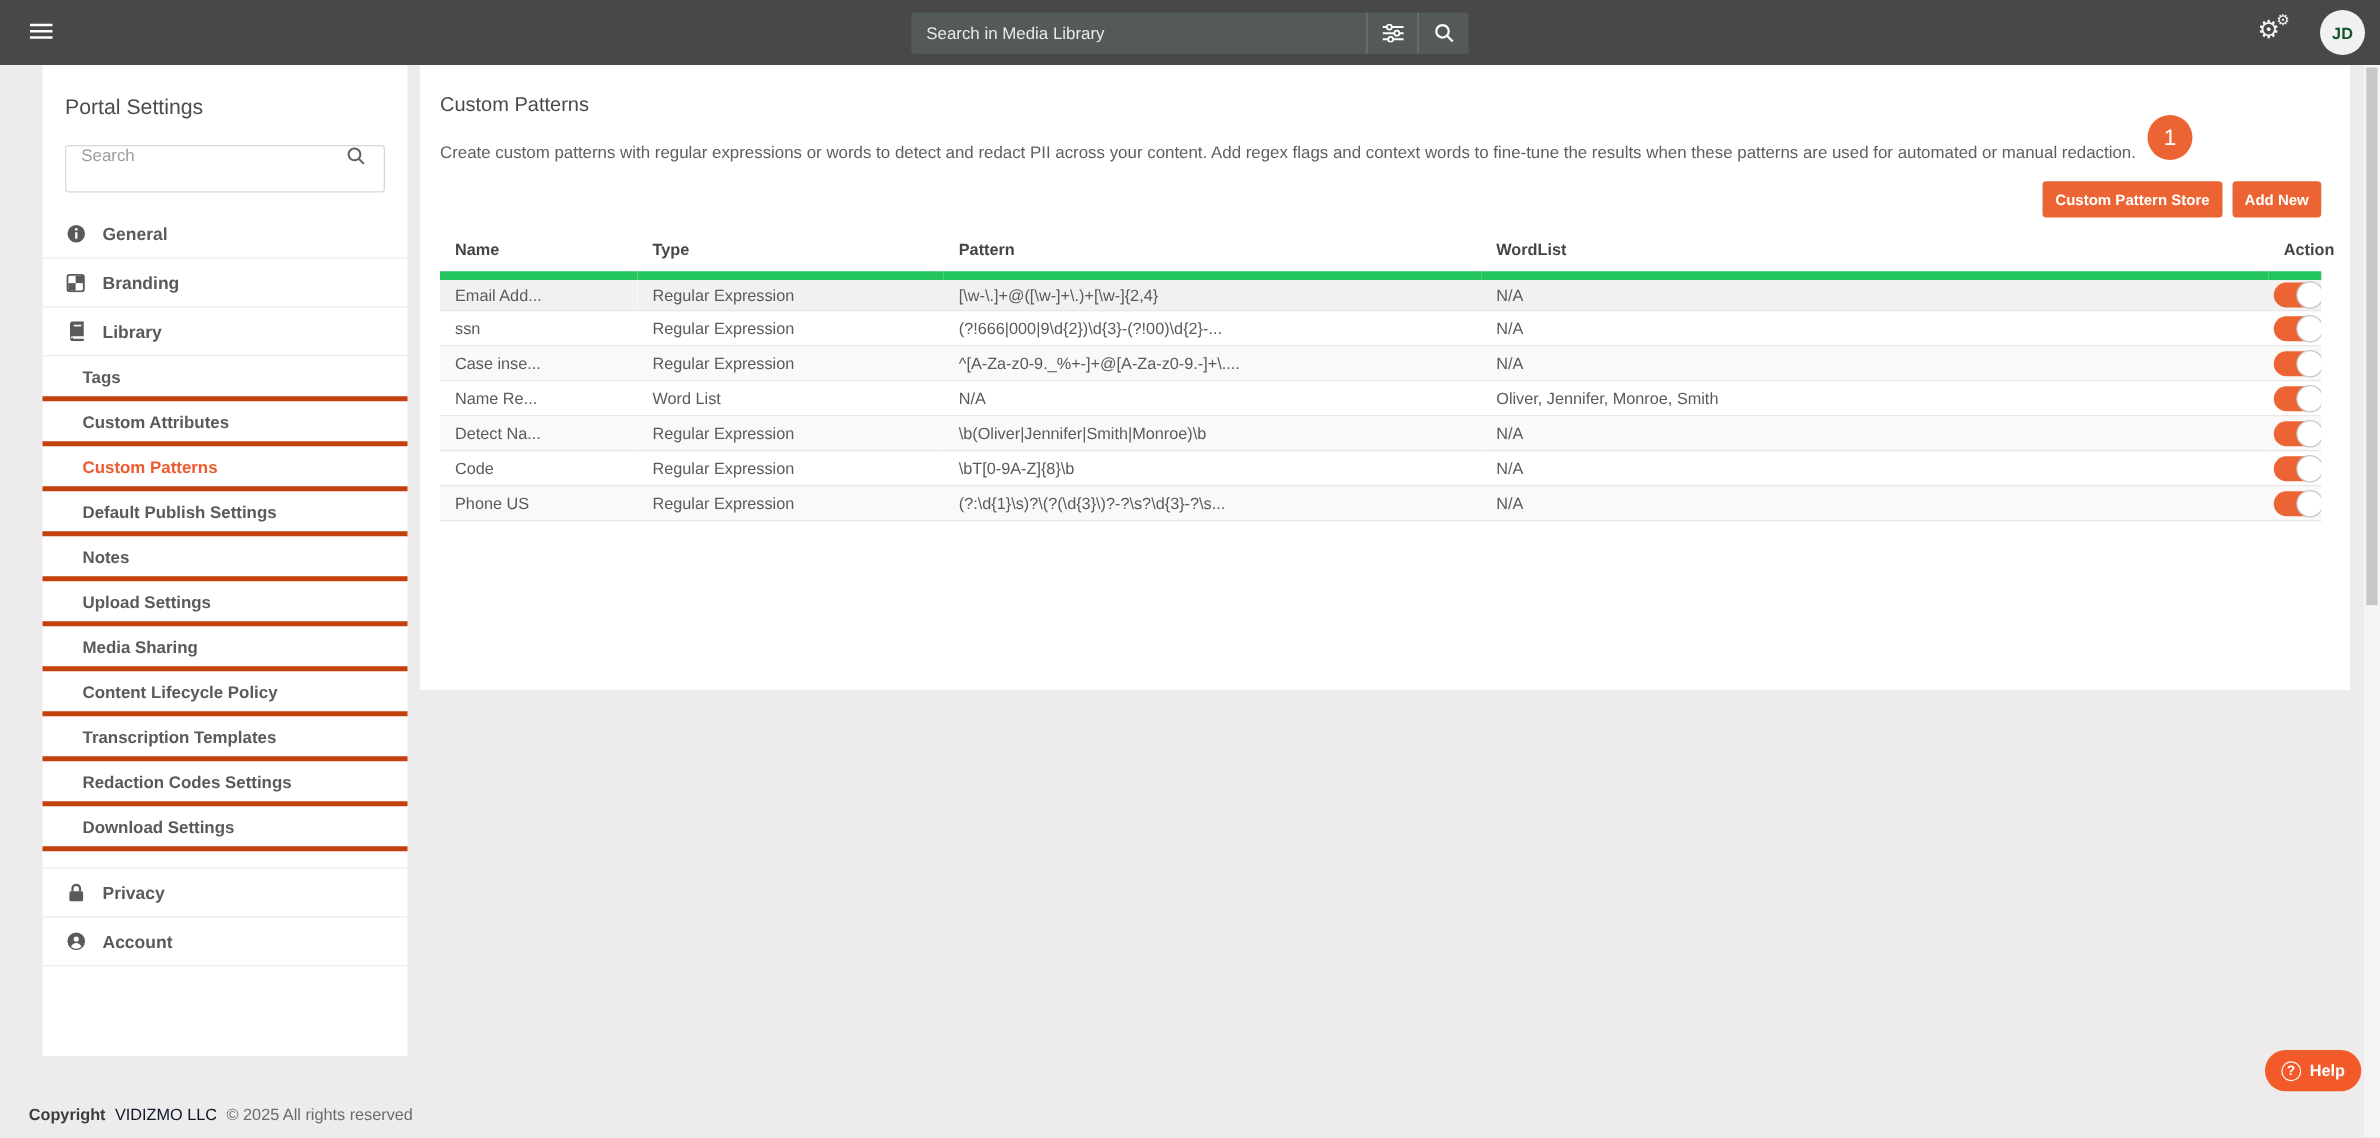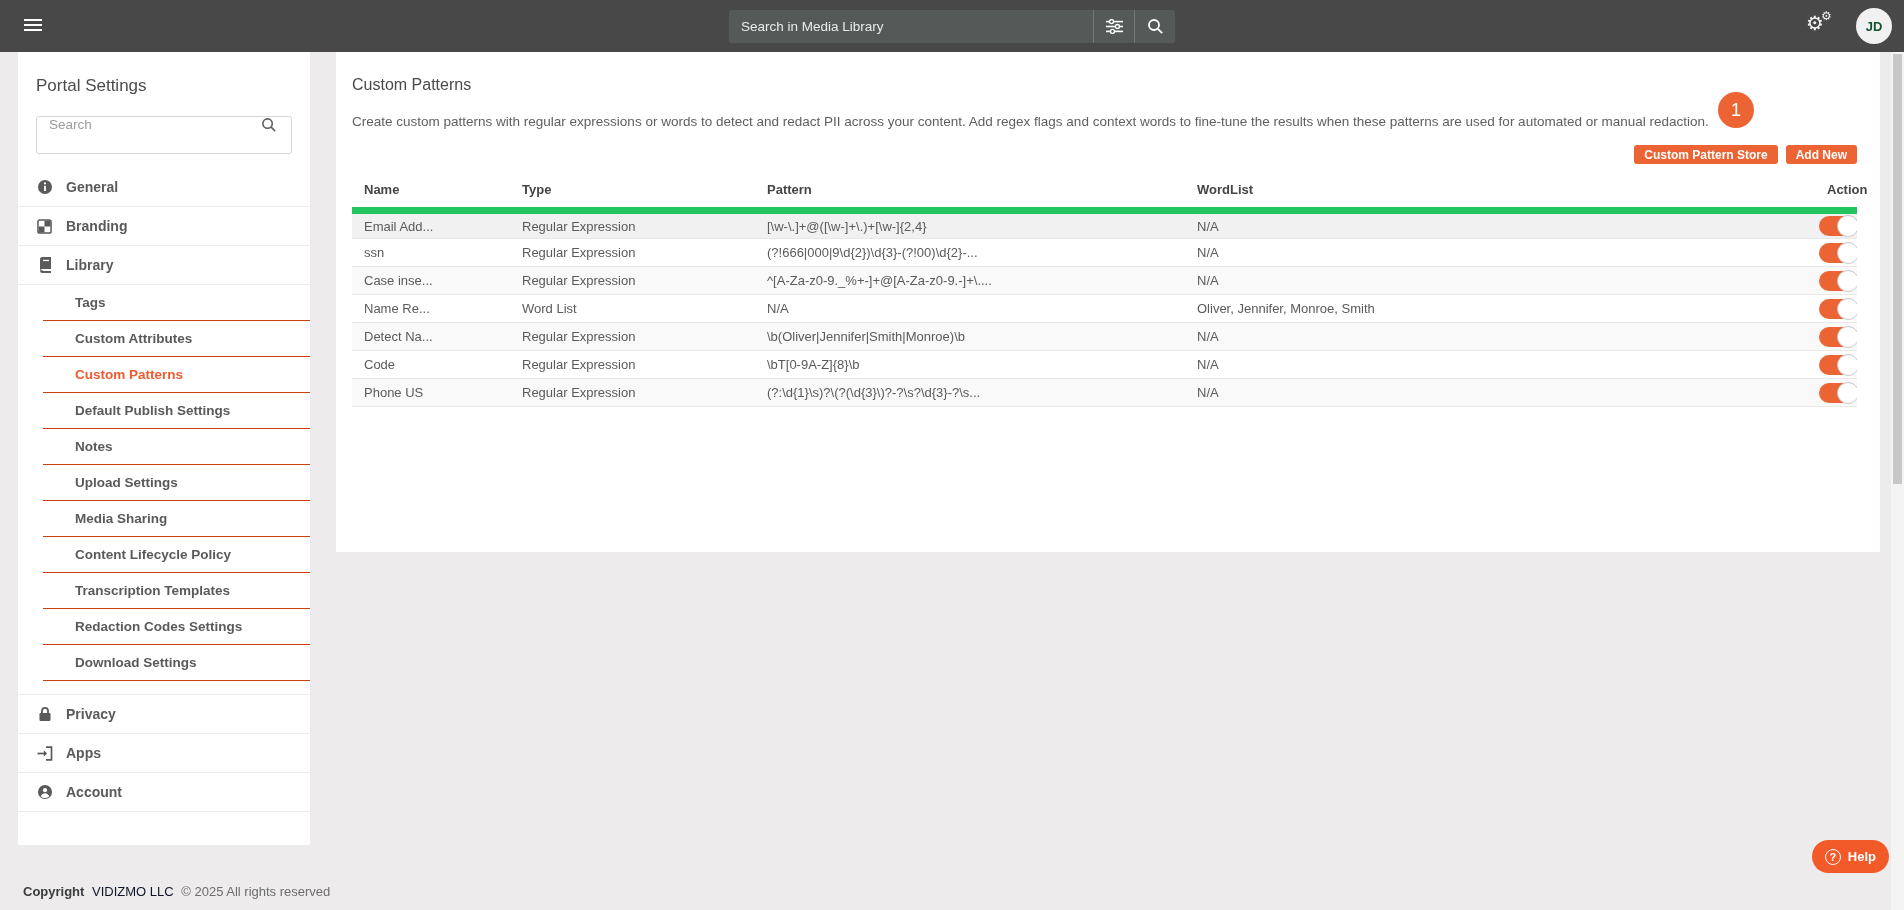--- a/index.html
+++ b/index.html
@@ -25,7 +25,7 @@
     font-weight:bold;font-size:13px;display:flex;align-items:center;justify-content:center;cursor:pointer;}
 
   
-  .sidebar{position:absolute;left:18px;top:52px;width:292px;height:793px;background:#fff;}
+  .sidebar{position:absolute;left:34px;top:52px;width:292px;height:793px;background:#fff;}
   .sb-title{font-size:17px;color:#4c4c4c;padding:24px 18px 0;}
   .sb-search{margin:20px 18px 0;display:flex;align-items:flex-start;border:1px solid #d8d8d8;
     border-radius:3px;height:38px;background:#fff;}

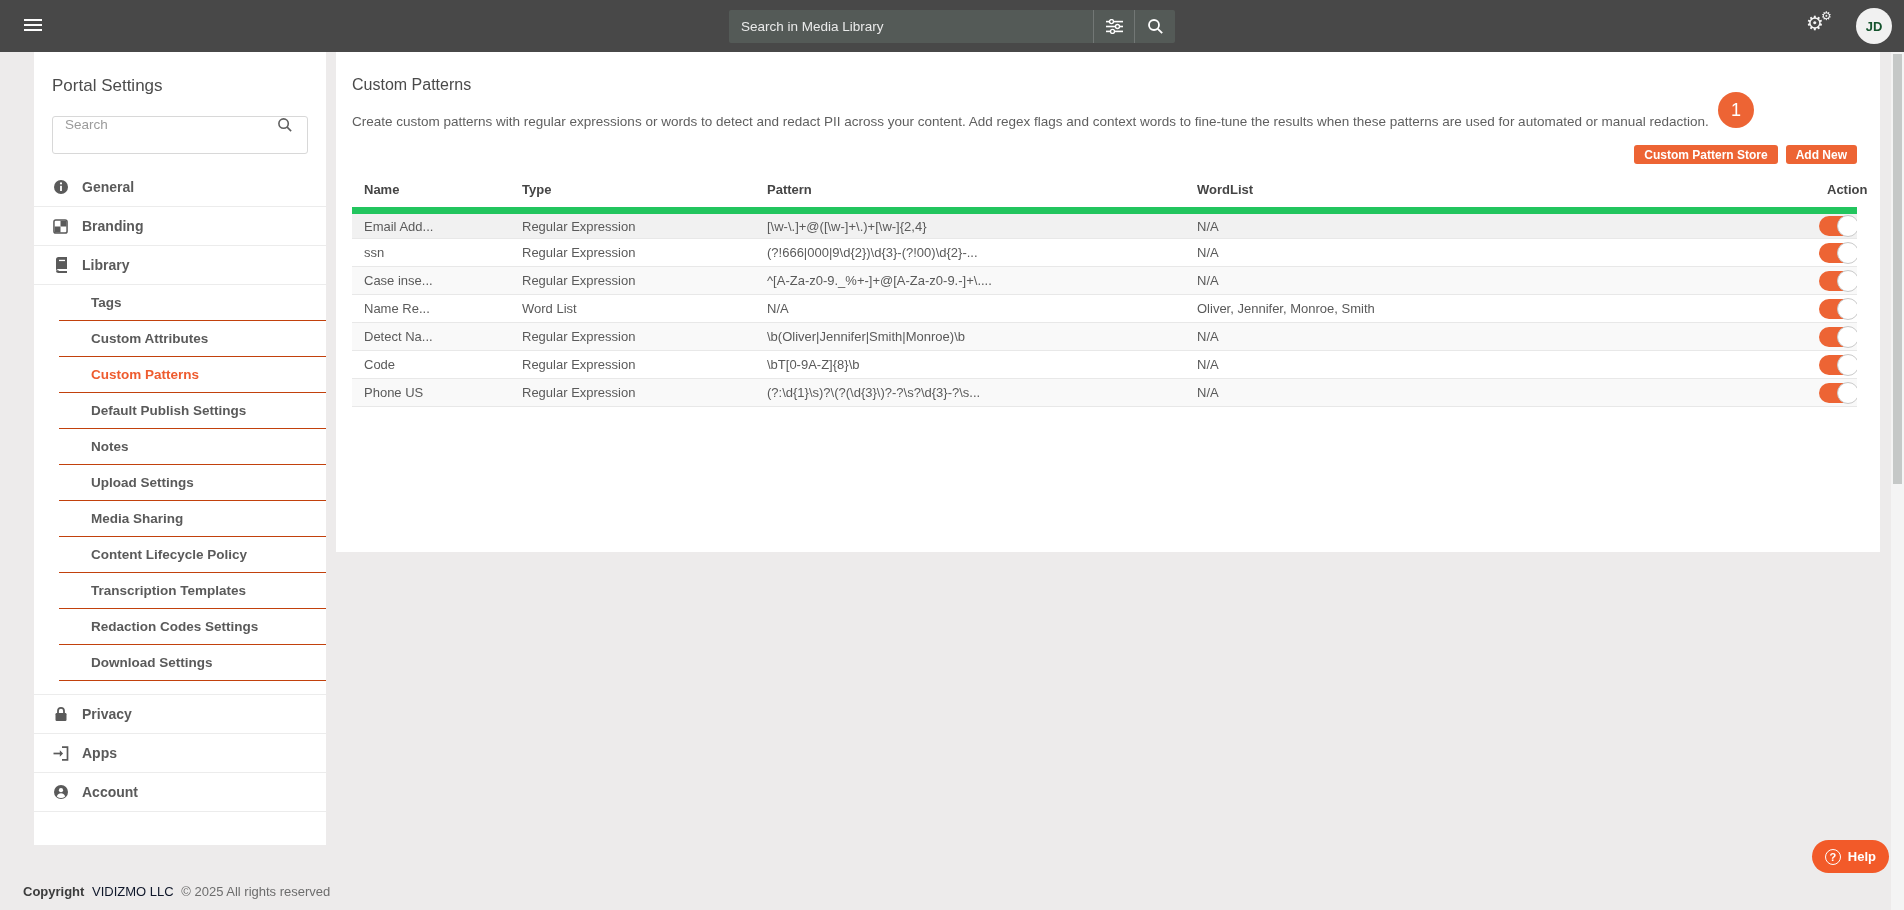--- a/index.html
+++ b/index.html
@@ -51,7 +51,7 @@
     background:#ed6434;color:#fff;font-size:18px;display:flex;align-items:center;justify-content:center;}
   .actions-row{display:flex;justify-content:flex-end;gap:8px;margin-top:16px;}
   .btn{background:#ed6434;color:#fff;border:none;border-radius:3px;font-size:12px;font-weight:bold;
-    padding:0 10px;height:19px;display:flex;align-items:center;cursor:pointer;font-family:inherit;}
+    padding:0 10px;height:29px;display:flex;align-items:center;cursor:pointer;font-family:inherit;}
 
   
   .ptable{width:100%;border-collapse:collapse;table-layout:fixed;margin-top:8px;}

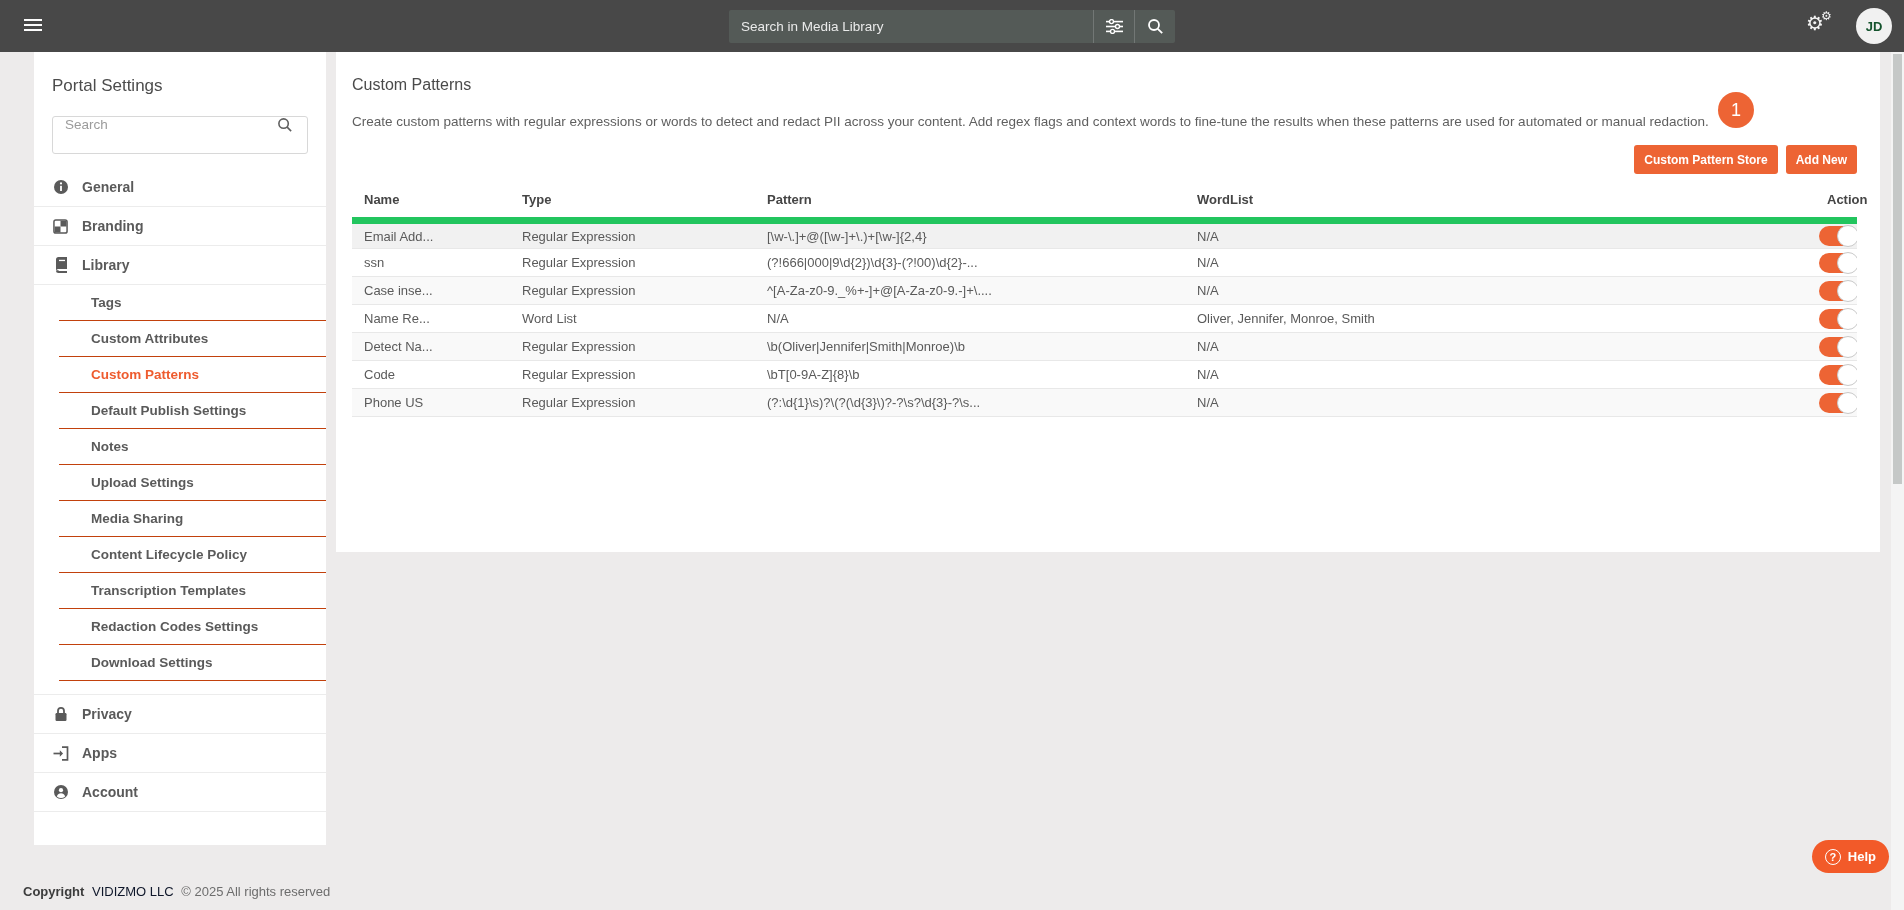--- a/index.html
+++ b/index.html
@@ -38,7 +38,7 @@
     color:#5a5a5a;cursor:pointer;border-bottom:1px solid #ececec;}
   .nav-item .nicon{width:17px;height:17px;margin-right:13px;display:flex;align-items:center;justify-content:center;flex:0 0 auto;}
   .nav-sub{display:flex;align-items:center;height:36px;padding:0 18px 0 32px;font-size:13.5px;
-    color:#5a5a5a;cursor:pointer;border-bottom:1px solid #c2410c;margin-left:25px;}
+    color:#5a5a5a;cursor:pointer;border-bottom:4px solid #c2410c;}
   .nav-sub.active{color:#ee5b2e;}
   .nav-spacer{height:14px;border-bottom:1px solid #ececec;}
 

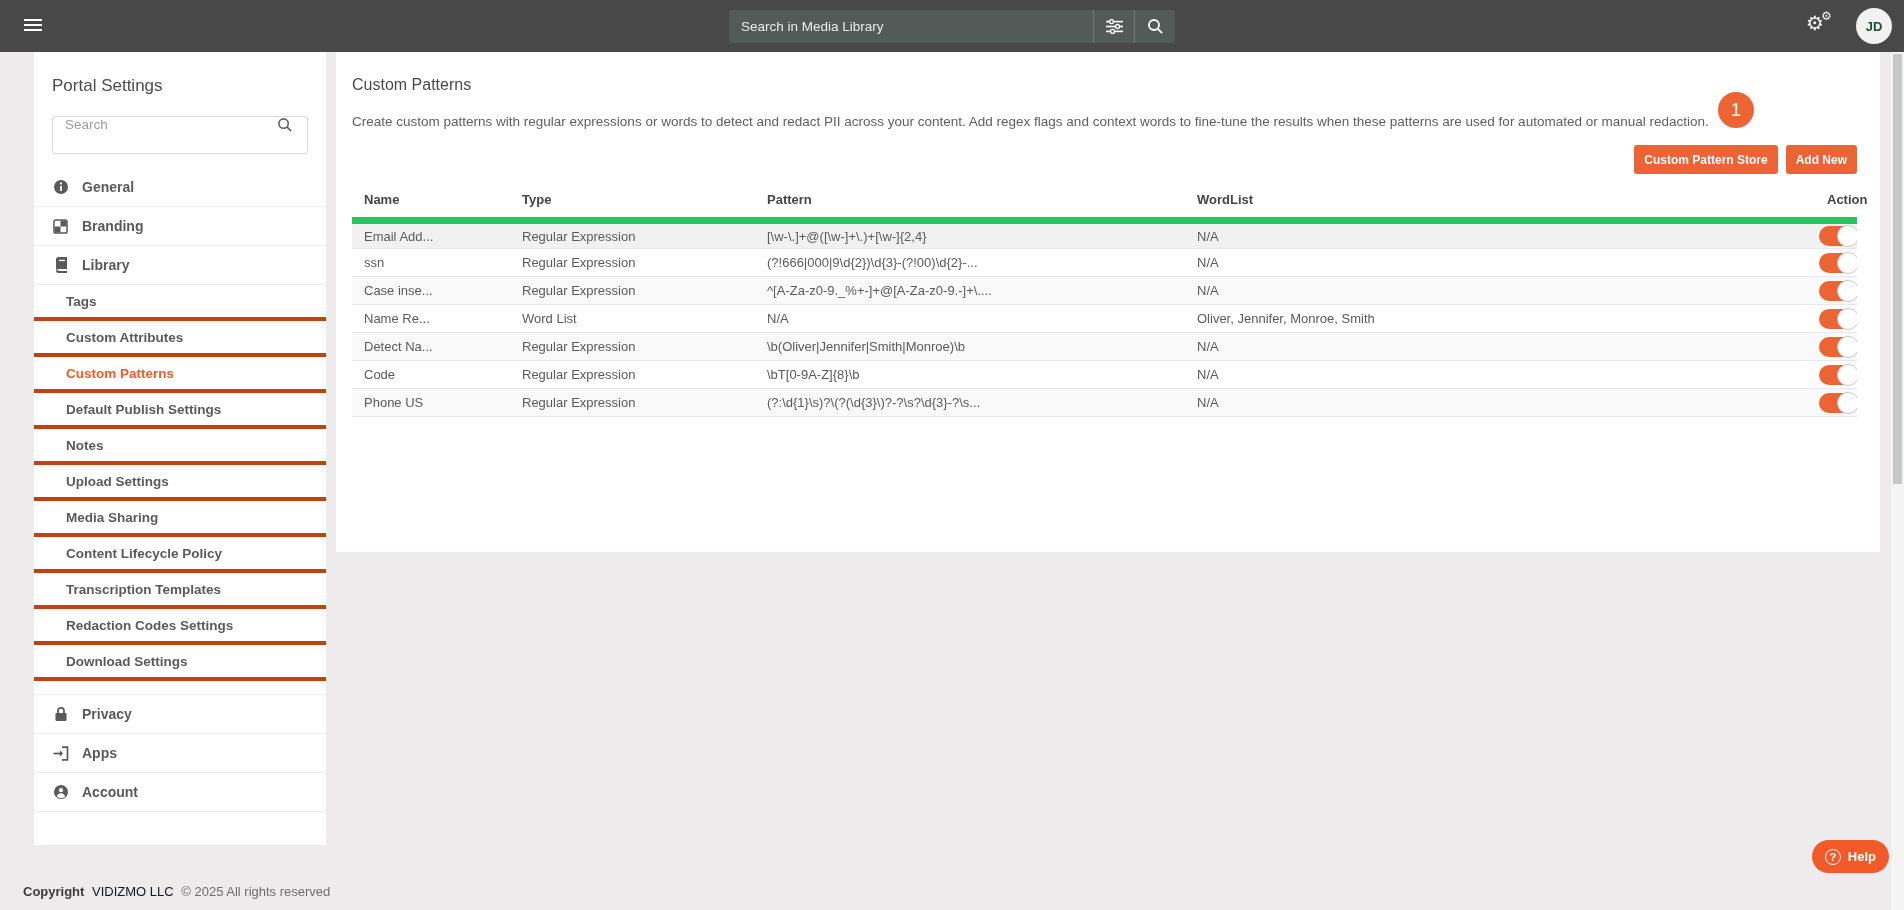--- a/index.html
+++ b/index.html
@@ -216,16 +216,6 @@
       <span>Privacy</span>
     </div>
 
-    <div class="nav-item">
-      <span class="nicon">
-        <svg width="16" height="15" viewBox="0 0 16 15">
-          <path d="M9 1.2h5.5v12.6H9" fill="none" stroke="#5a5a5a" stroke-width="1.7"></path>
-          <line x1="0.5" y1="7.5" x2="8.5" y2="7.5" stroke="#5a5a5a" stroke-width="1.7"></line>
-          <path d="M6.8 4.2 10.1 7.5 6.8 10.8z" fill="#5a5a5a"></path>
-        </svg>
-      </span>
-      <span>Apps</span>
-    </div>
 
     <div class="nav-item">
       <span class="nicon">

